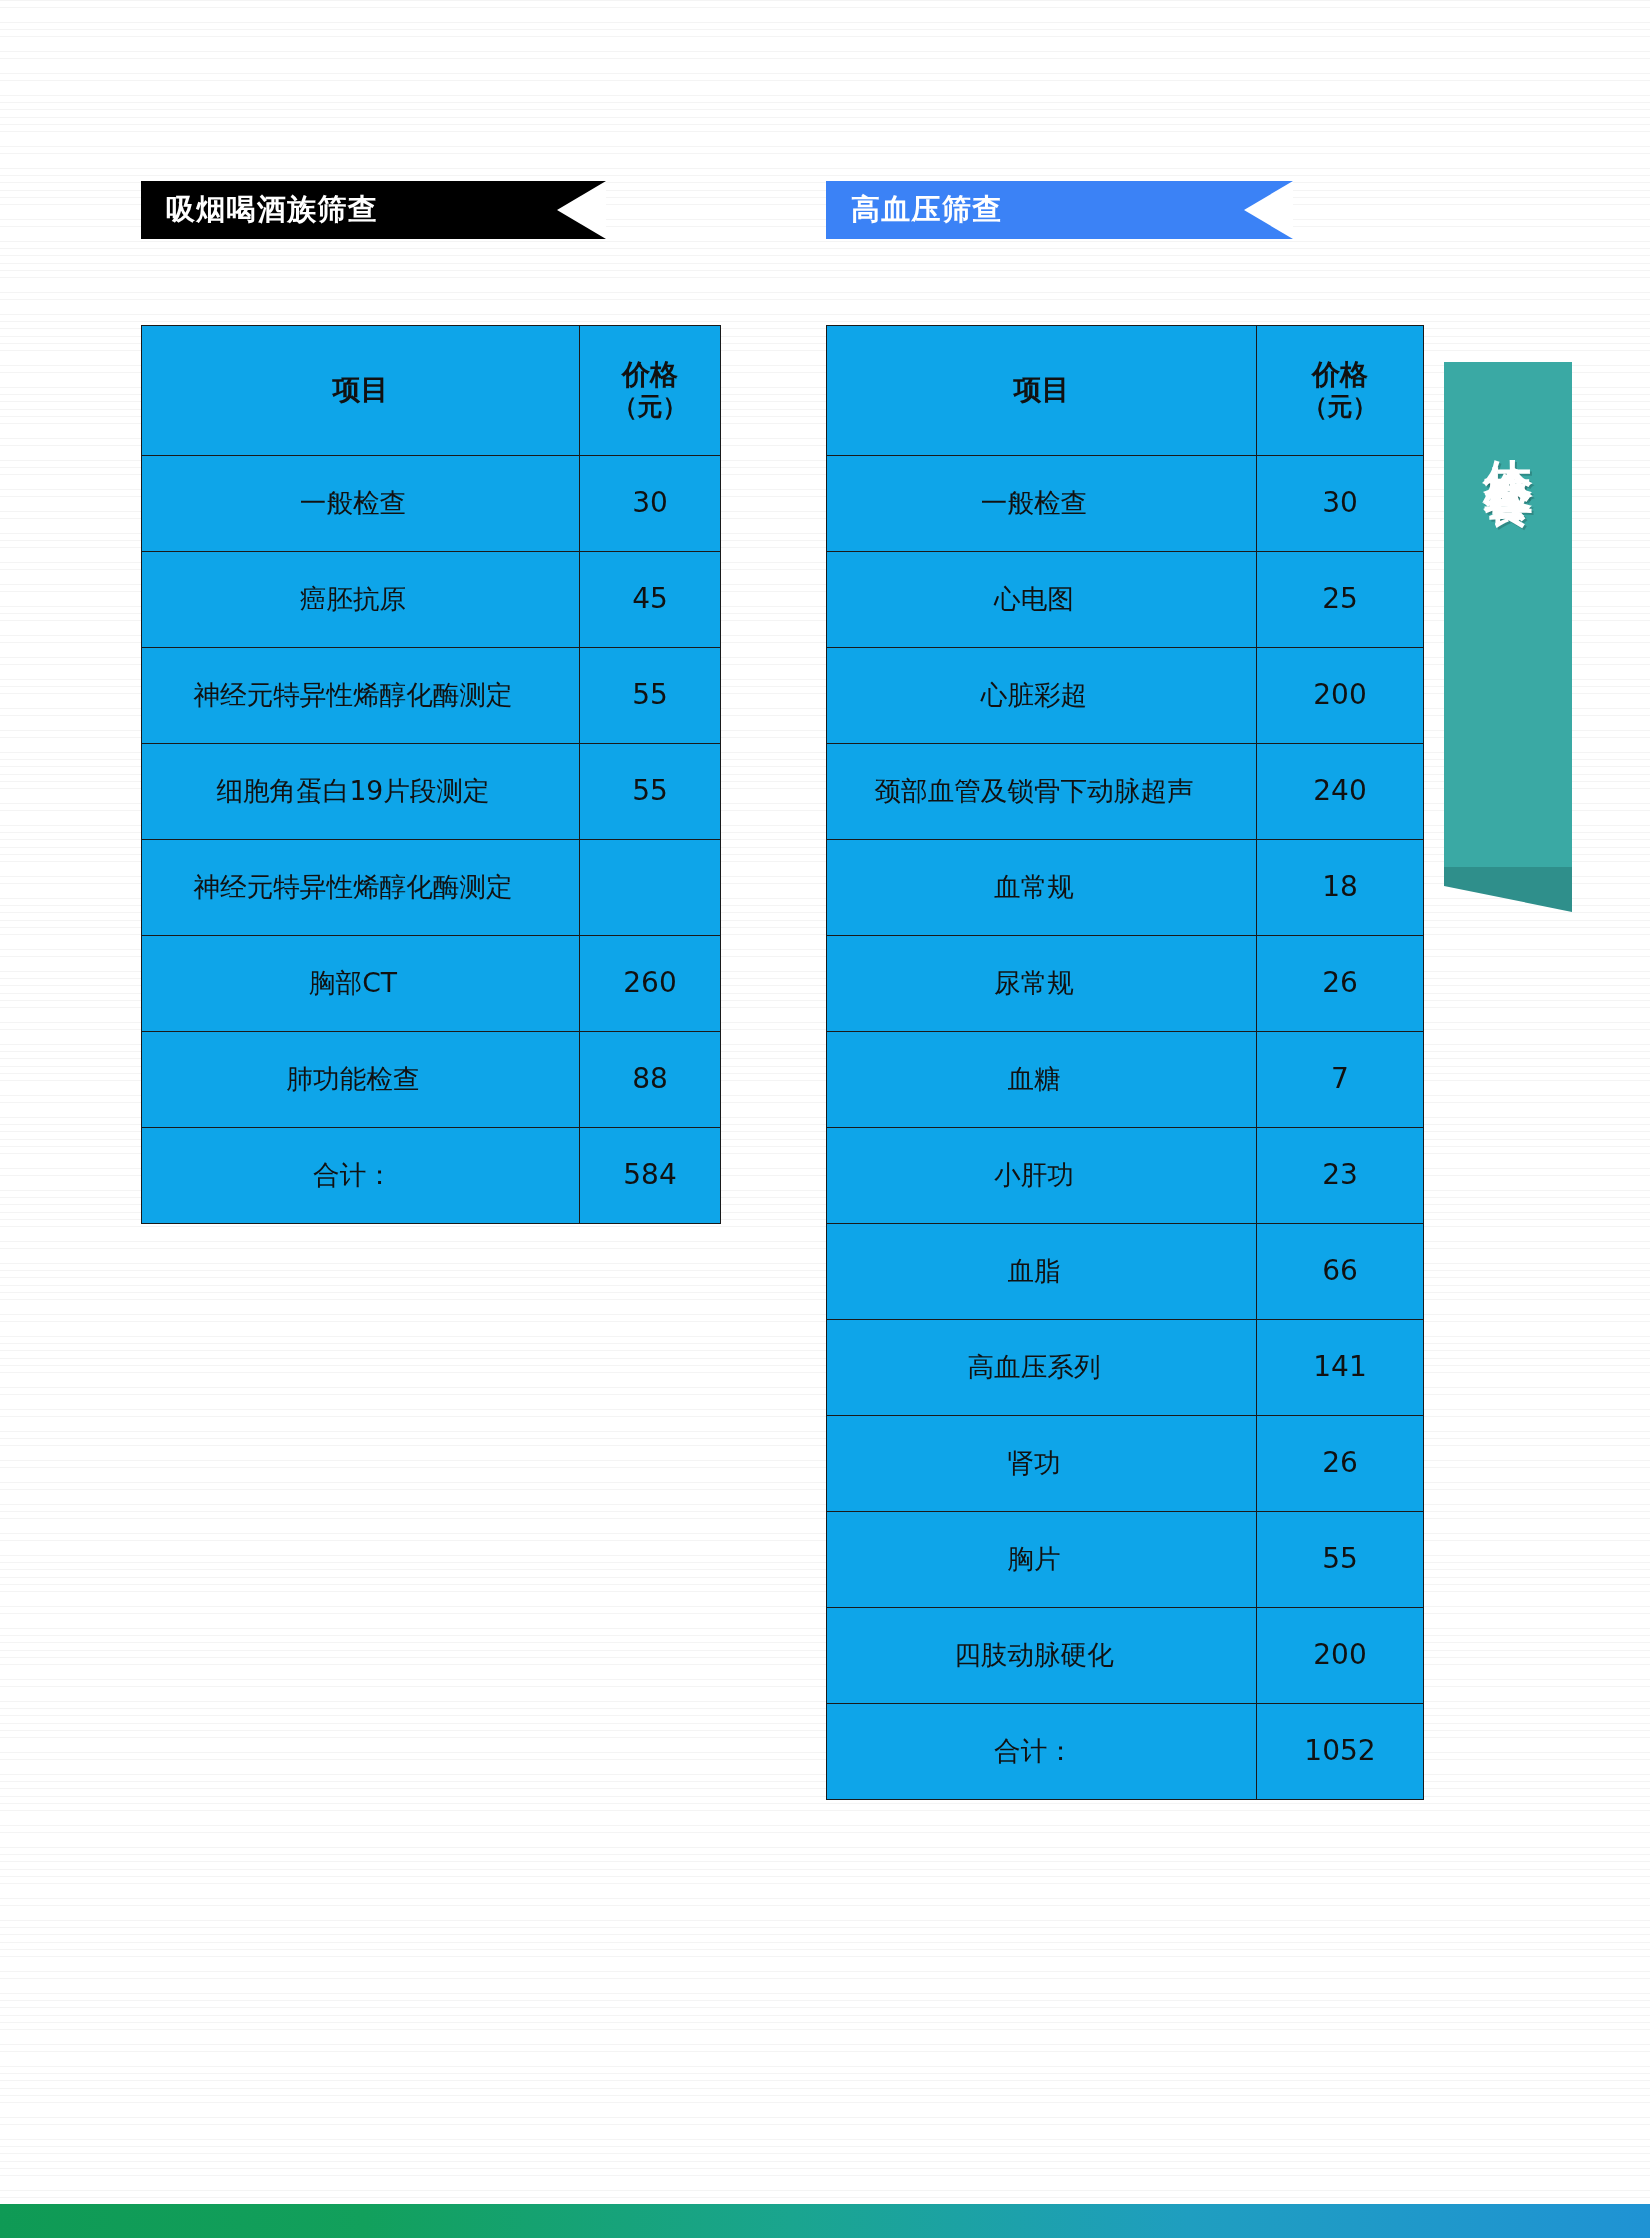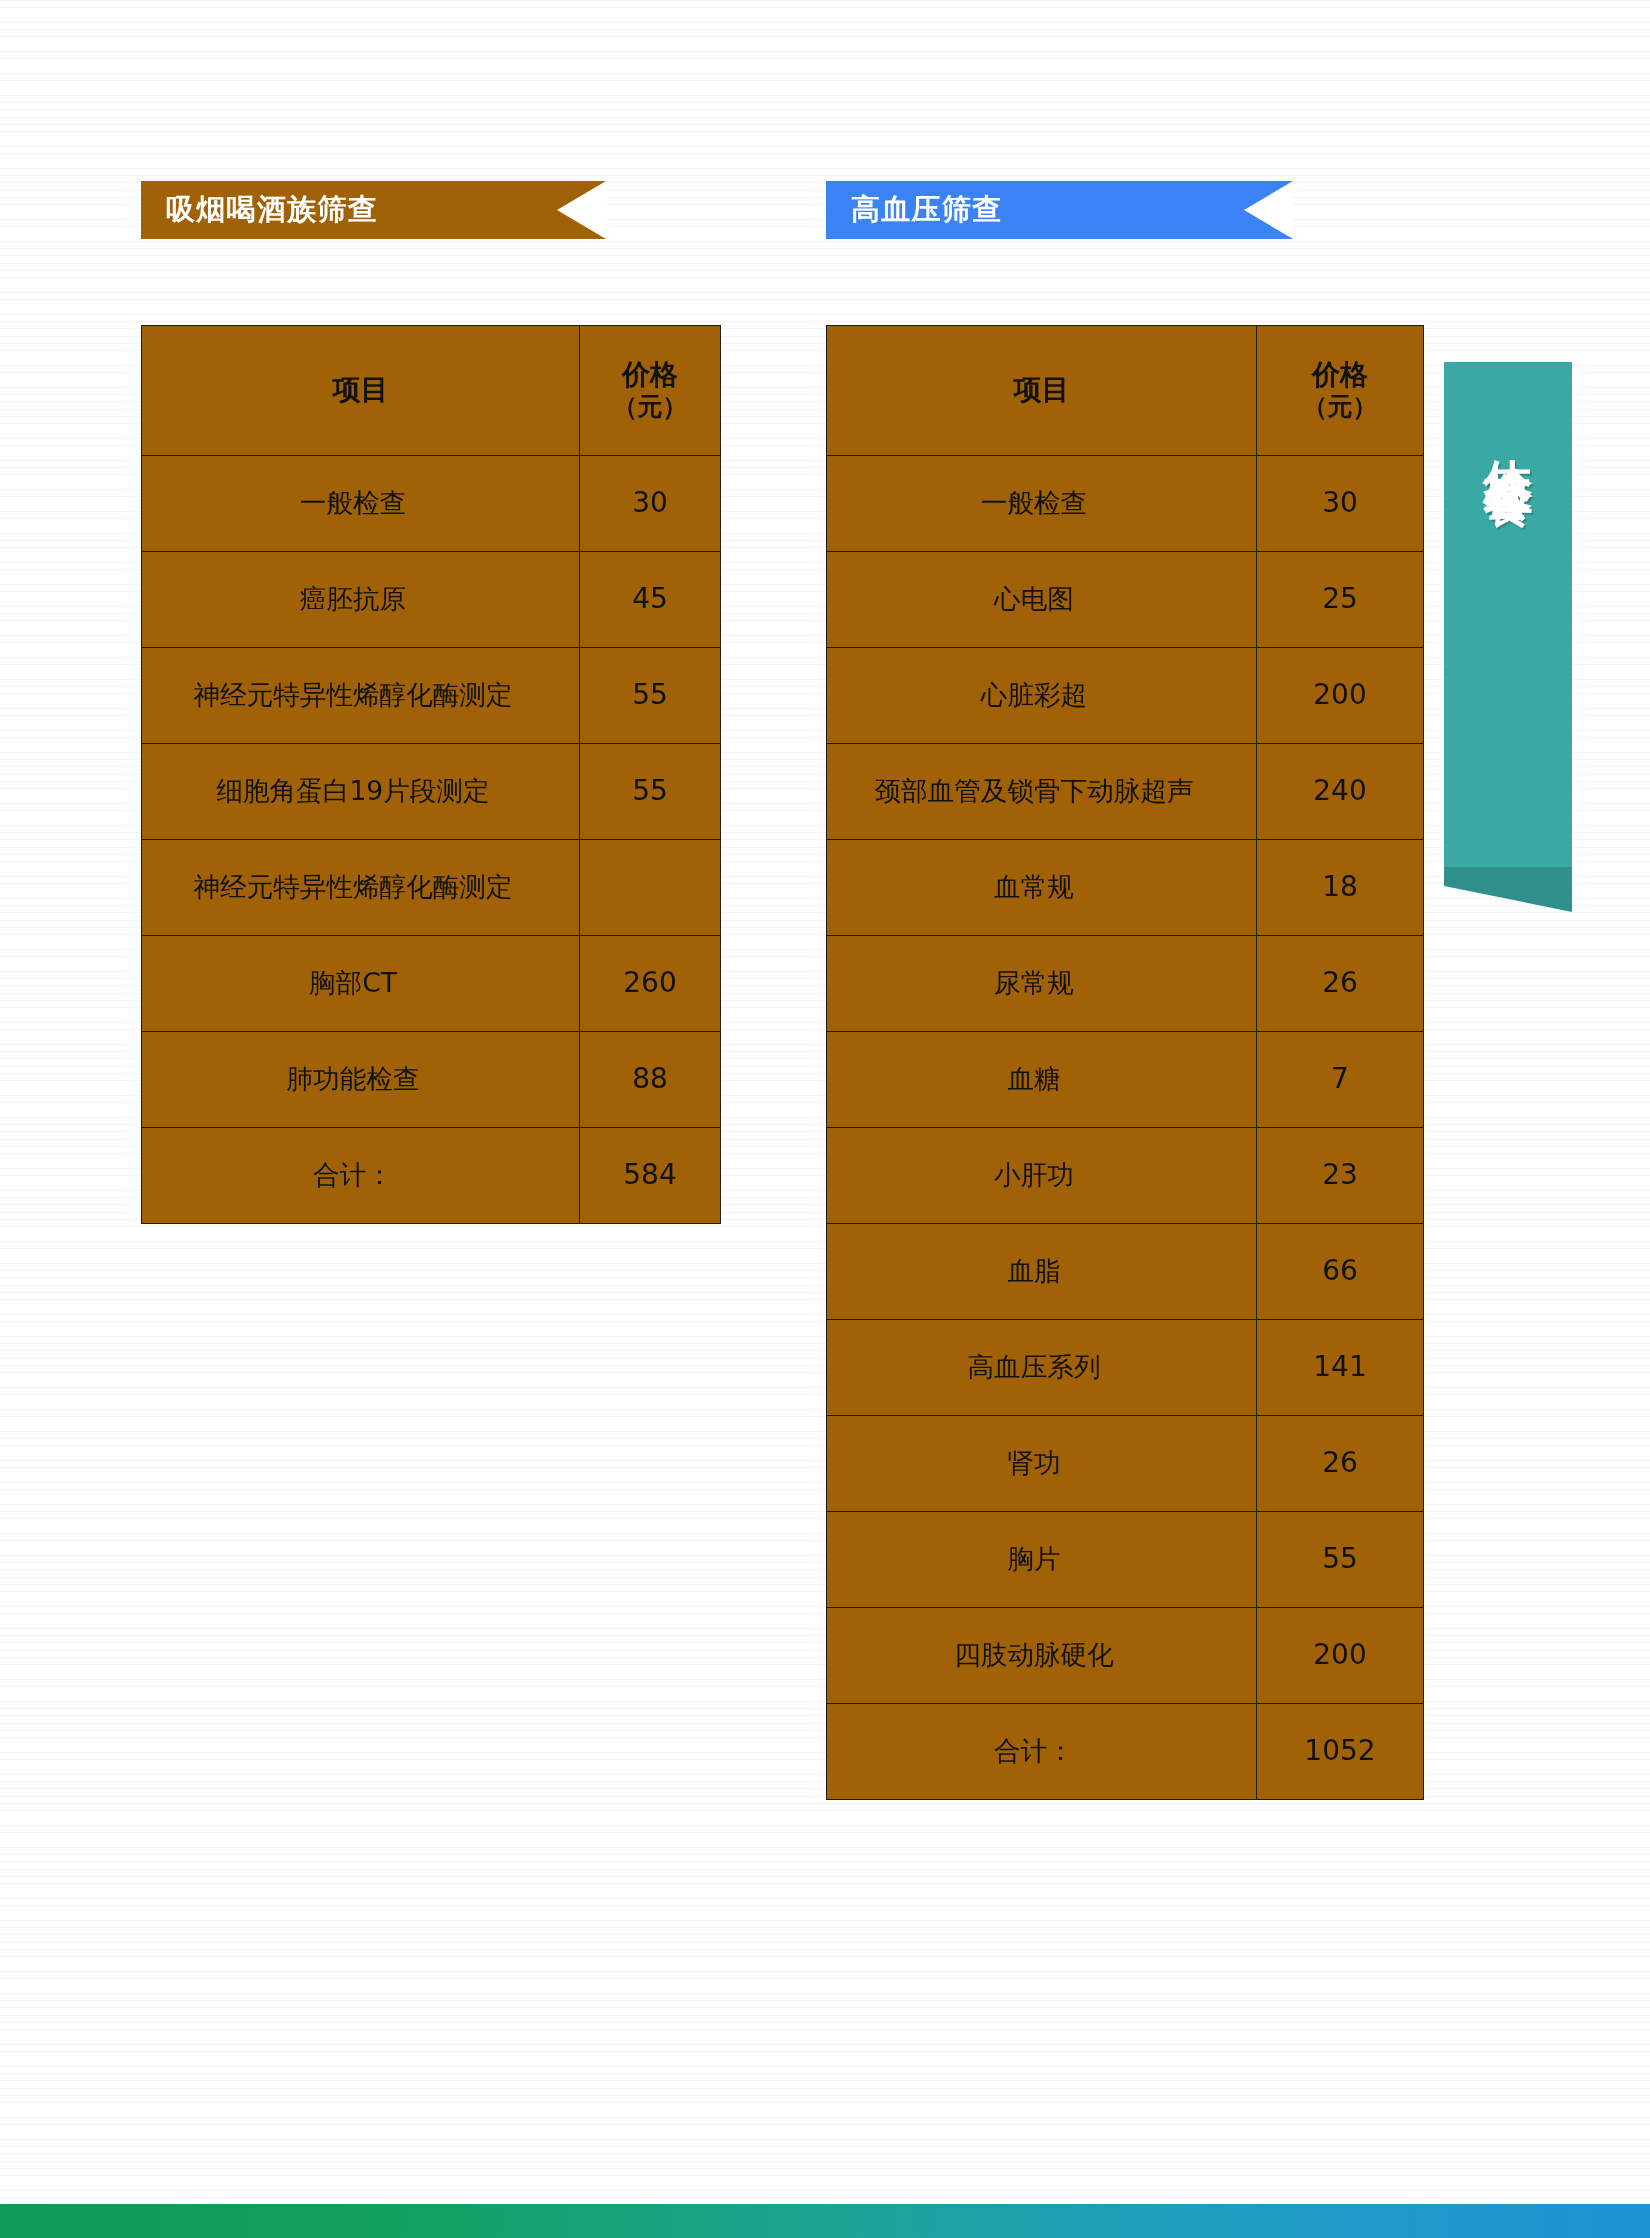--- a/index.html
+++ b/index.html
@@ -60,7 +60,7 @@
     left: 141px;
     top: 181px;
     width: 465px;
-    background: #a16207;
+    background: #000000;
   }
   #ribbon-2 {
     left: 826px;

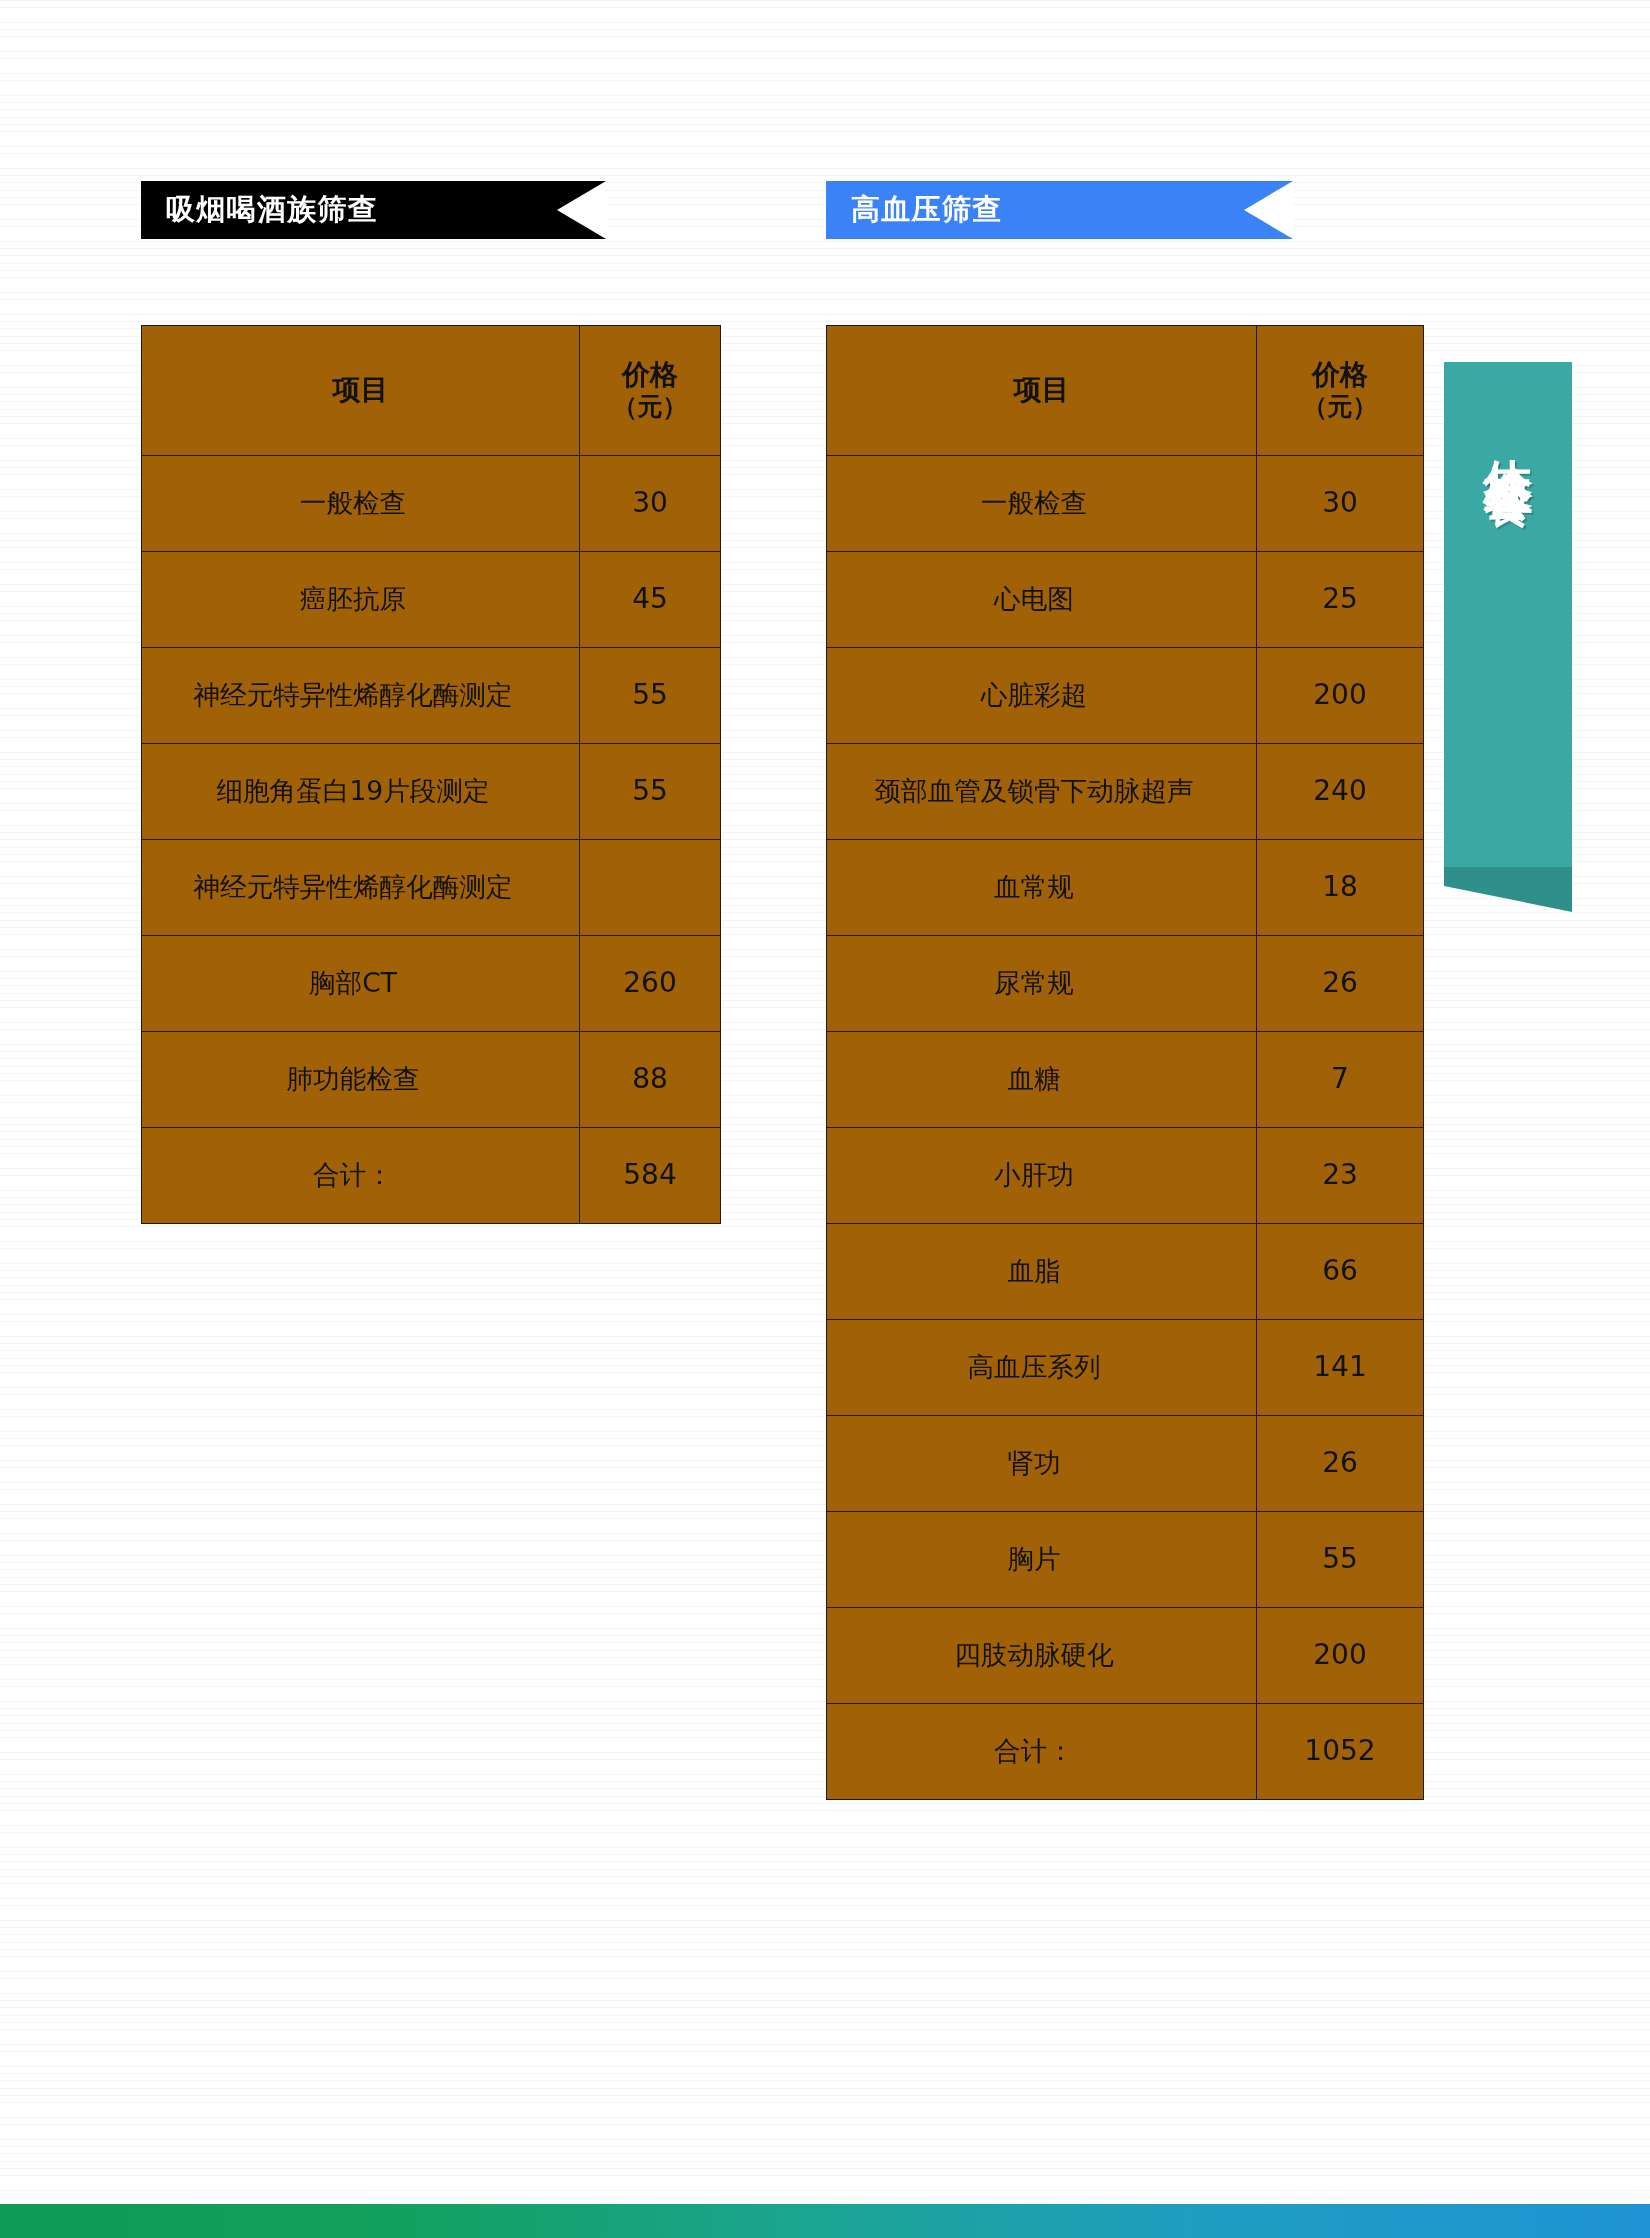--- a/index.html
+++ b/index.html
@@ -73,7 +73,7 @@
   table.pkg {
     position: absolute;
     border-collapse: collapse;
-    background: #a16207;
+    background: #0ea5e9;
     table-layout: fixed;
   }
   table.pkg td, table.pkg th {

